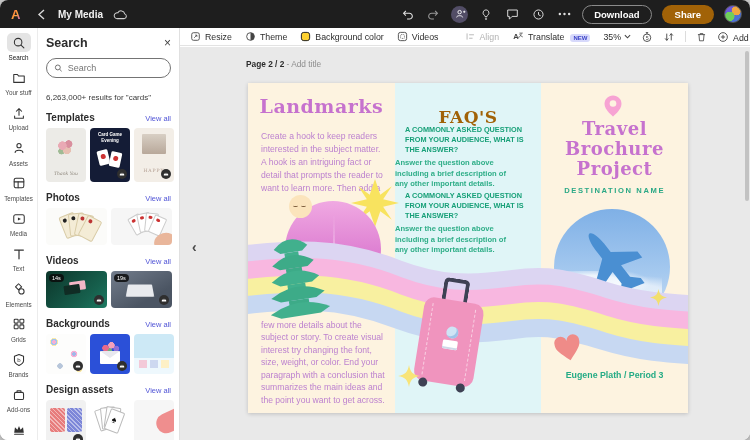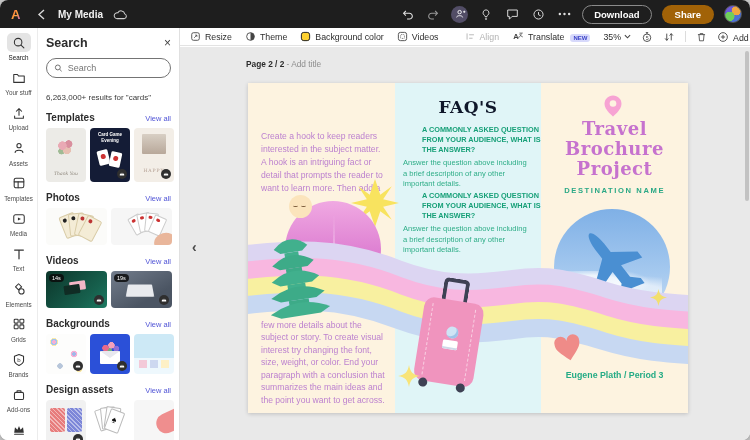--- a/index.html
+++ b/index.html
@@ -661,6 +661,7 @@
           <circle cx="12" cy="11" r="4" fill="#fdf3e0"></circle>
         </svg>
 
+        <div class="bro-title lm-title">Landmarks</div>
         <div class="lm-p1">Create a hook to keep readers interested in the subject matter. A hook is an intriguing fact or detail that prompts the reader to want to learn more. Then add a</div>
         <div class="lm-p2">few more details about the subject or story. To create visual interest try changing the font, size, weight, or color. End your paragraph with a conclusion that summarizes the main ideas and the point you want to get across.</div>
         <div class="bro-title faq-title">FAQ'S</div>

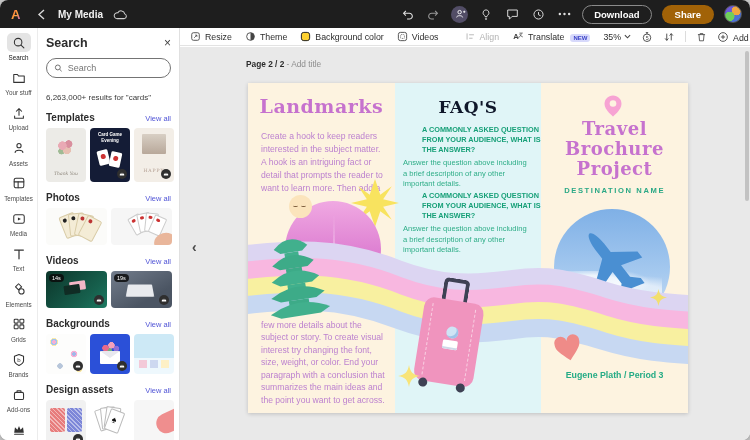--- a/index.html
+++ b/index.html
@@ -121,7 +121,7 @@
   .lm-title { position:absolute; left:0; top:12px; width:146.7px; font-size:19px; color:#c672ce; }
   .lm-p1 { position:absolute; left:13px; top:47px; width:122px; font-size:8.6px; line-height:1.5; color:#bc80cf; }
   .lm-p2 { position:absolute; left:13px; top:236px; width:126px; font-size:8.6px; line-height:1.45; color:#bc80cf; z-index:8; }
-  .faq-title { position:absolute; left:146.7px; top:14px; width:146.7px; font-size:17px; color:#0f172a; }
+  .faq-title { position:absolute; left:146.7px; top:24px; width:146.7px; font-size:17px; color:#a16207; }
   .faq-q { position:absolute; left:174px; width:127px; font-size:7.3px; line-height:1.35; font-weight:bold; color:#17a078; }
   .faq-a { position:absolute; left:155px; width:124px; font-size:7.6px; line-height:1.4; color:#2fae88; }
   .tr-title { position:absolute; left:296px; top:36px; width:141px; font-size:18px; line-height:1.12; color:#c672ce; z-index:8; }

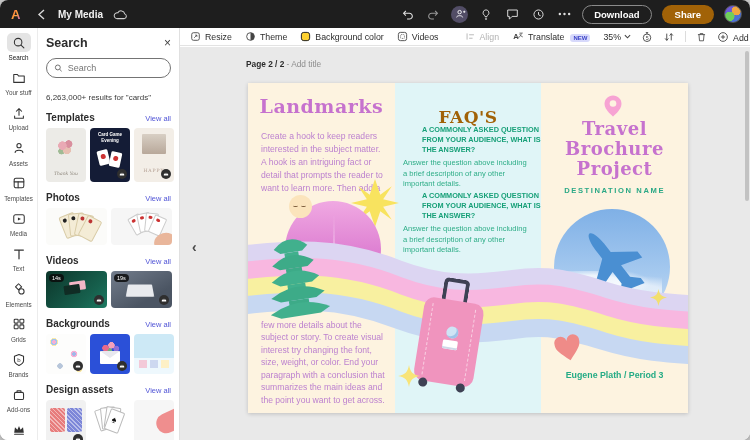--- a/index.html
+++ b/index.html
@@ -122,7 +122,7 @@
   .lm-p1 { position:absolute; left:13px; top:47px; width:122px; font-size:8.6px; line-height:1.5; color:#bc80cf; }
   .lm-p2 { position:absolute; left:13px; top:236px; width:126px; font-size:8.6px; line-height:1.45; color:#bc80cf; z-index:8; }
   .faq-title { position:absolute; left:146.7px; top:24px; width:146.7px; font-size:17px; color:#a16207; }
-  .faq-q { position:absolute; left:174px; width:127px; font-size:7.3px; line-height:1.35; font-weight:bold; color:#17a078; }
+  .faq-q { position:absolute; left:157px; width:127px; font-size:7.3px; line-height:1.35; font-weight:bold; color:#17a078; }
   .faq-a { position:absolute; left:155px; width:124px; font-size:7.6px; line-height:1.4; color:#2fae88; }
   .tr-title { position:absolute; left:296px; top:36px; width:141px; font-size:18px; line-height:1.12; color:#c672ce; z-index:8; }
   .tr-sub { position:absolute; left:293.3px; top:103px; width:146.7px; text-align:center; font-size:7.6px; font-weight:bold; letter-spacing:1.6px; color:#2aa885; z-index:8; }

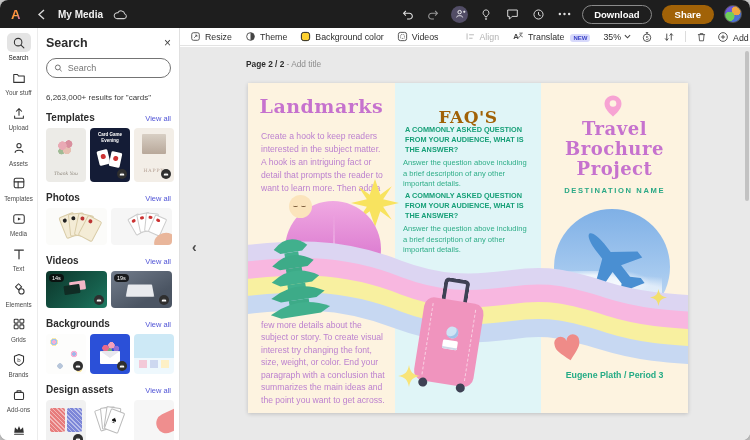--- a/index.html
+++ b/index.html
@@ -123,7 +123,7 @@
   .lm-p2 { position:absolute; left:13px; top:236px; width:126px; font-size:8.6px; line-height:1.45; color:#bc80cf; z-index:8; }
   .faq-title { position:absolute; left:146.7px; top:24px; width:146.7px; font-size:17px; color:#a16207; }
   .faq-q { position:absolute; left:157px; width:127px; font-size:7.3px; line-height:1.35; font-weight:bold; color:#17a078; }
-  .faq-a { position:absolute; left:155px; width:124px; font-size:7.6px; line-height:1.4; color:#2fae88; }
+  .faq-a { position:absolute; left:147px; width:124px; font-size:7.6px; line-height:1.4; color:#2fae88;font-weight:bold; }
   .tr-title { position:absolute; left:296px; top:36px; width:141px; font-size:18px; line-height:1.12; color:#c672ce; z-index:8; }
   .tr-sub { position:absolute; left:293.3px; top:103px; width:146.7px; text-align:center; font-size:7.6px; font-weight:bold; letter-spacing:1.6px; color:#2aa885; z-index:8; }
   .credits { position:absolute; left:293.3px; top:286px; width:146.7px; text-align:center; font-size:8.8px; font-weight:bold; line-height:1.55; color:#25ab85; z-index:8; }

